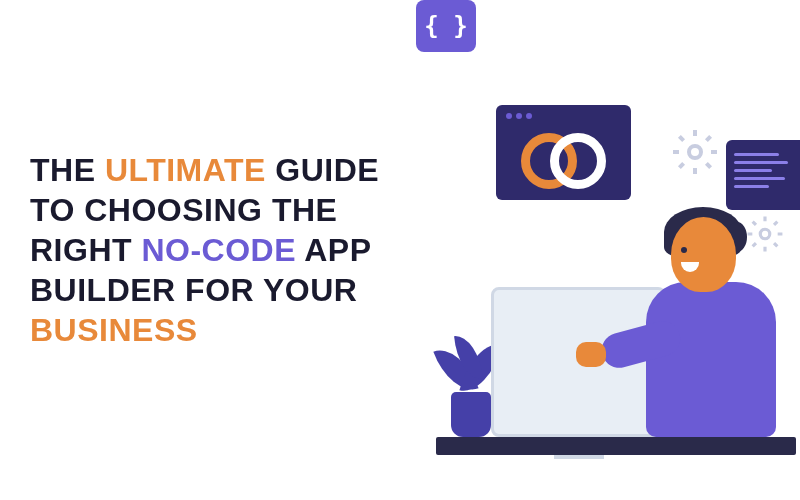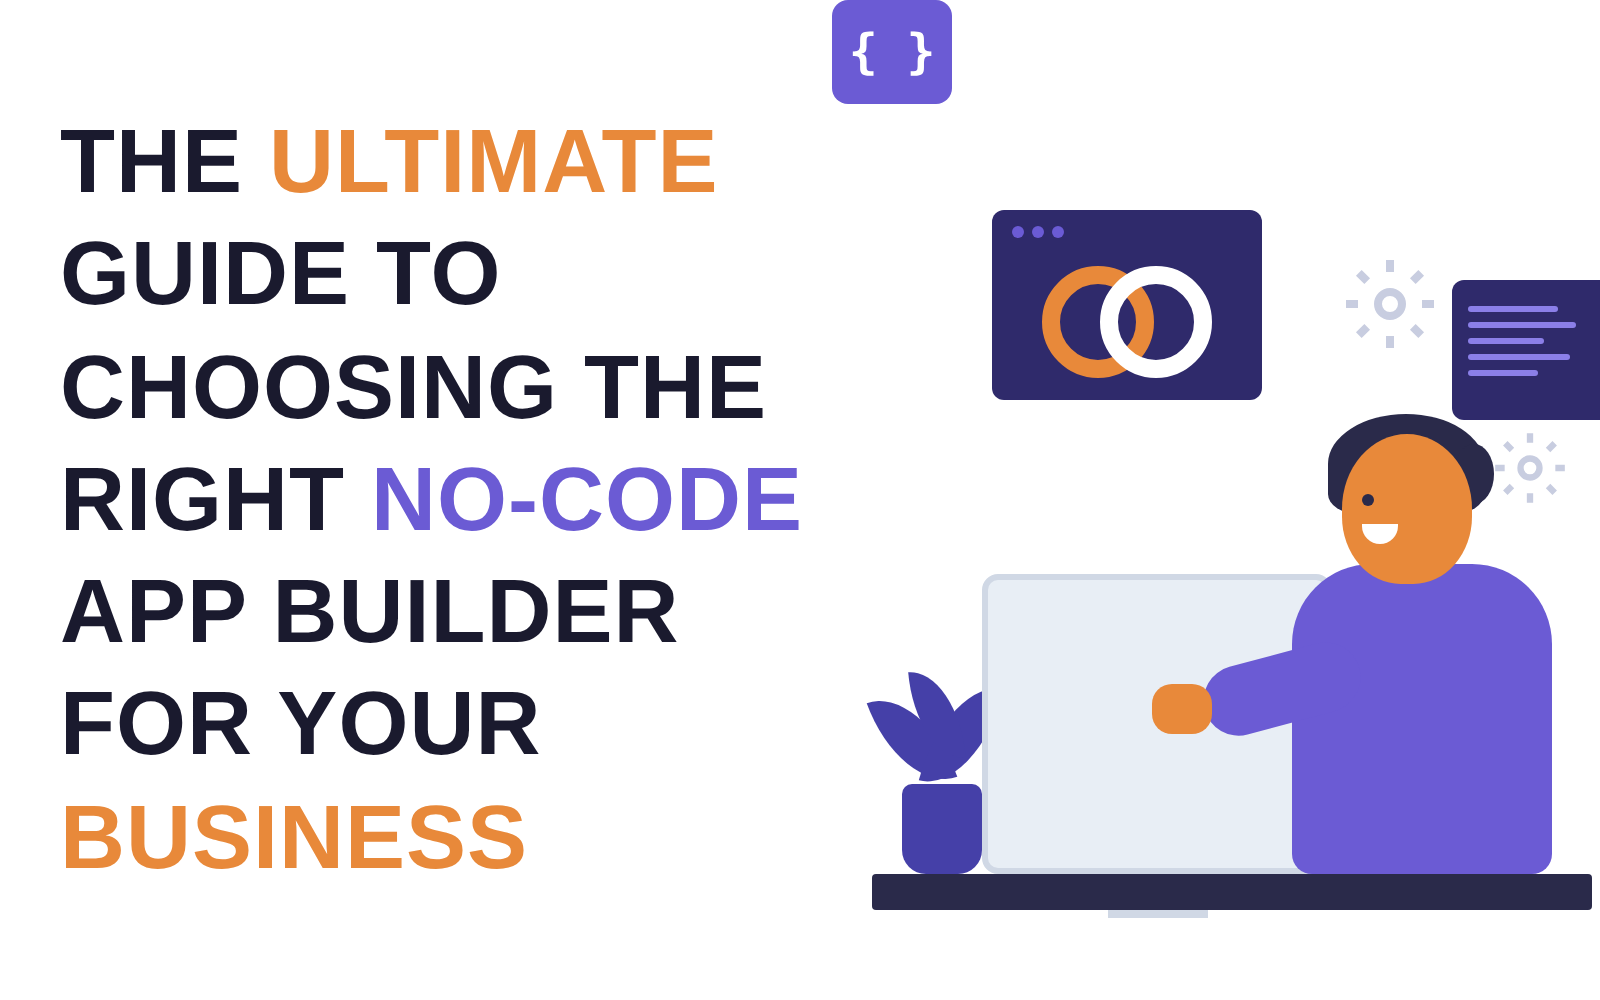--- a/index.html
+++ b/index.html
@@ -21,7 +21,7 @@
       width: 52%;
       padding: 20px 10px 20px 30px;
       font-weight: 900;
-      font-size: 45px;
+      font-size: 32px;
       line-height: 1.25;
       letter-spacing: 0.5px;
       text-transform: uppercase;

